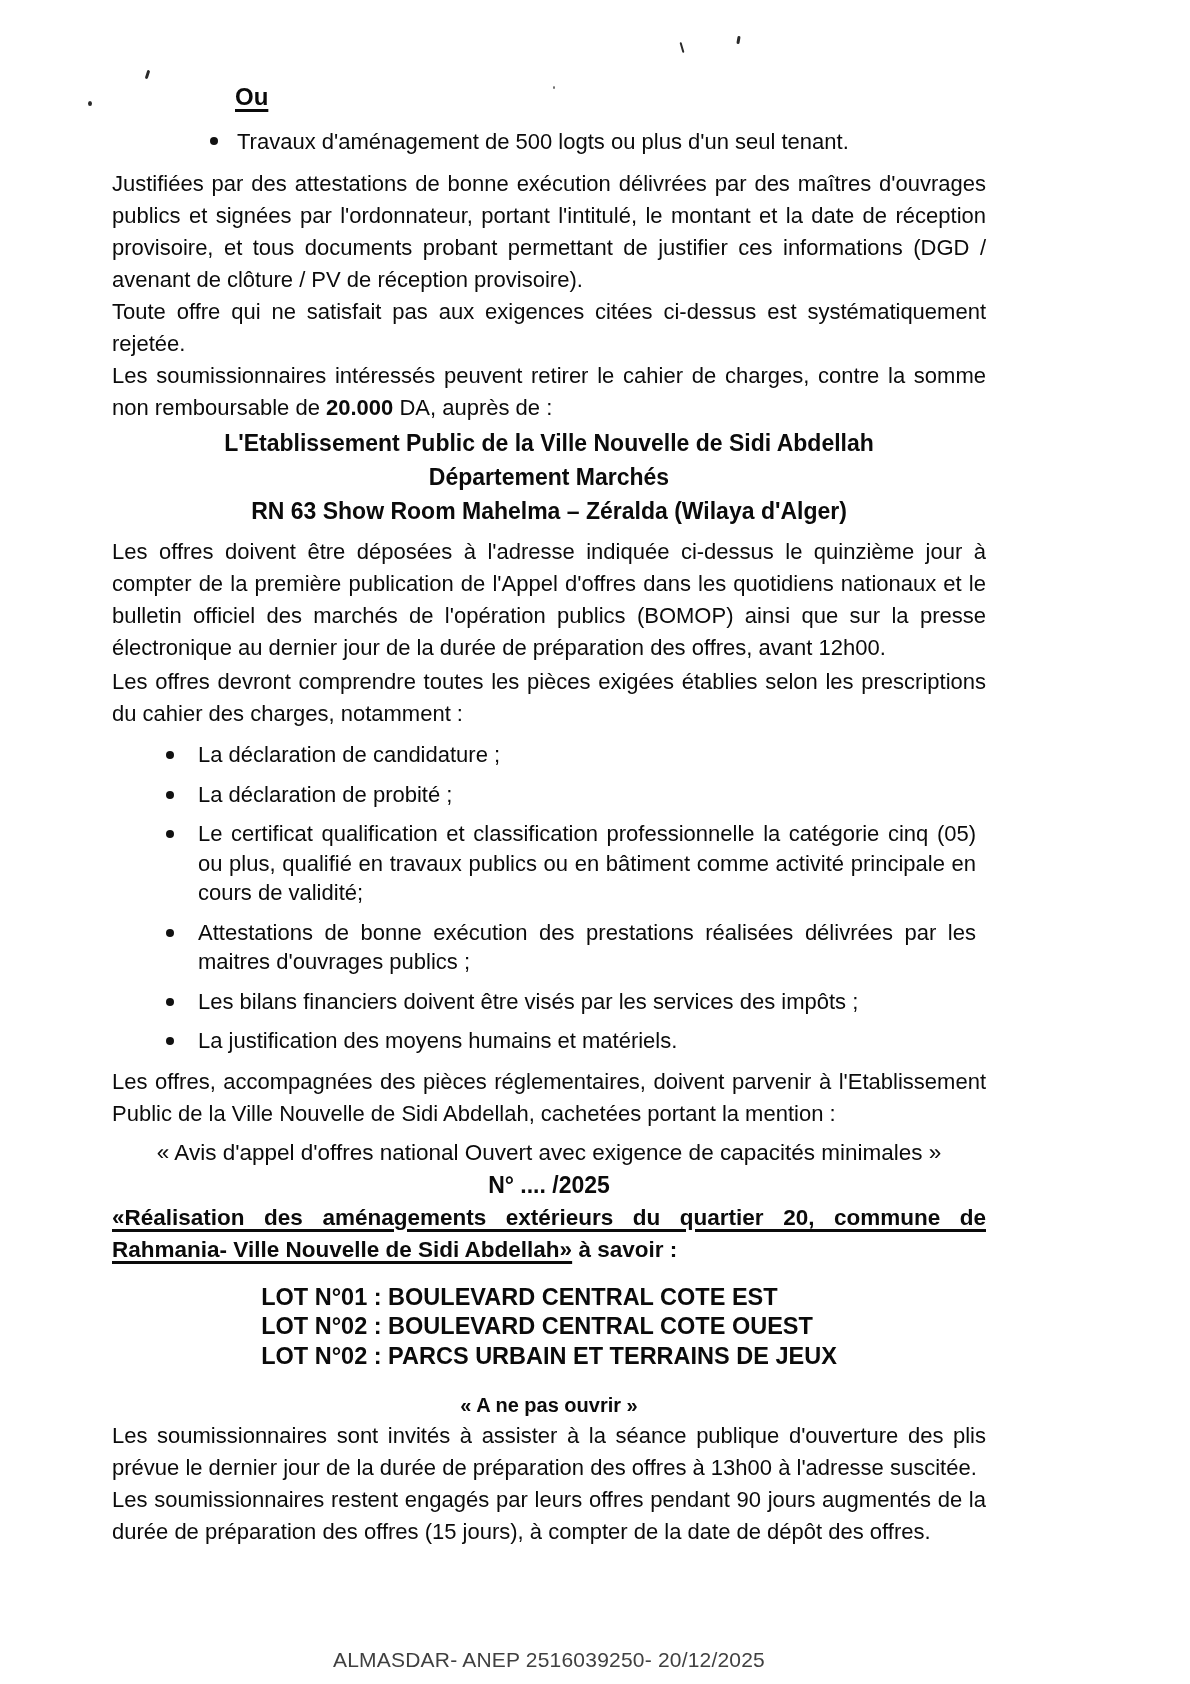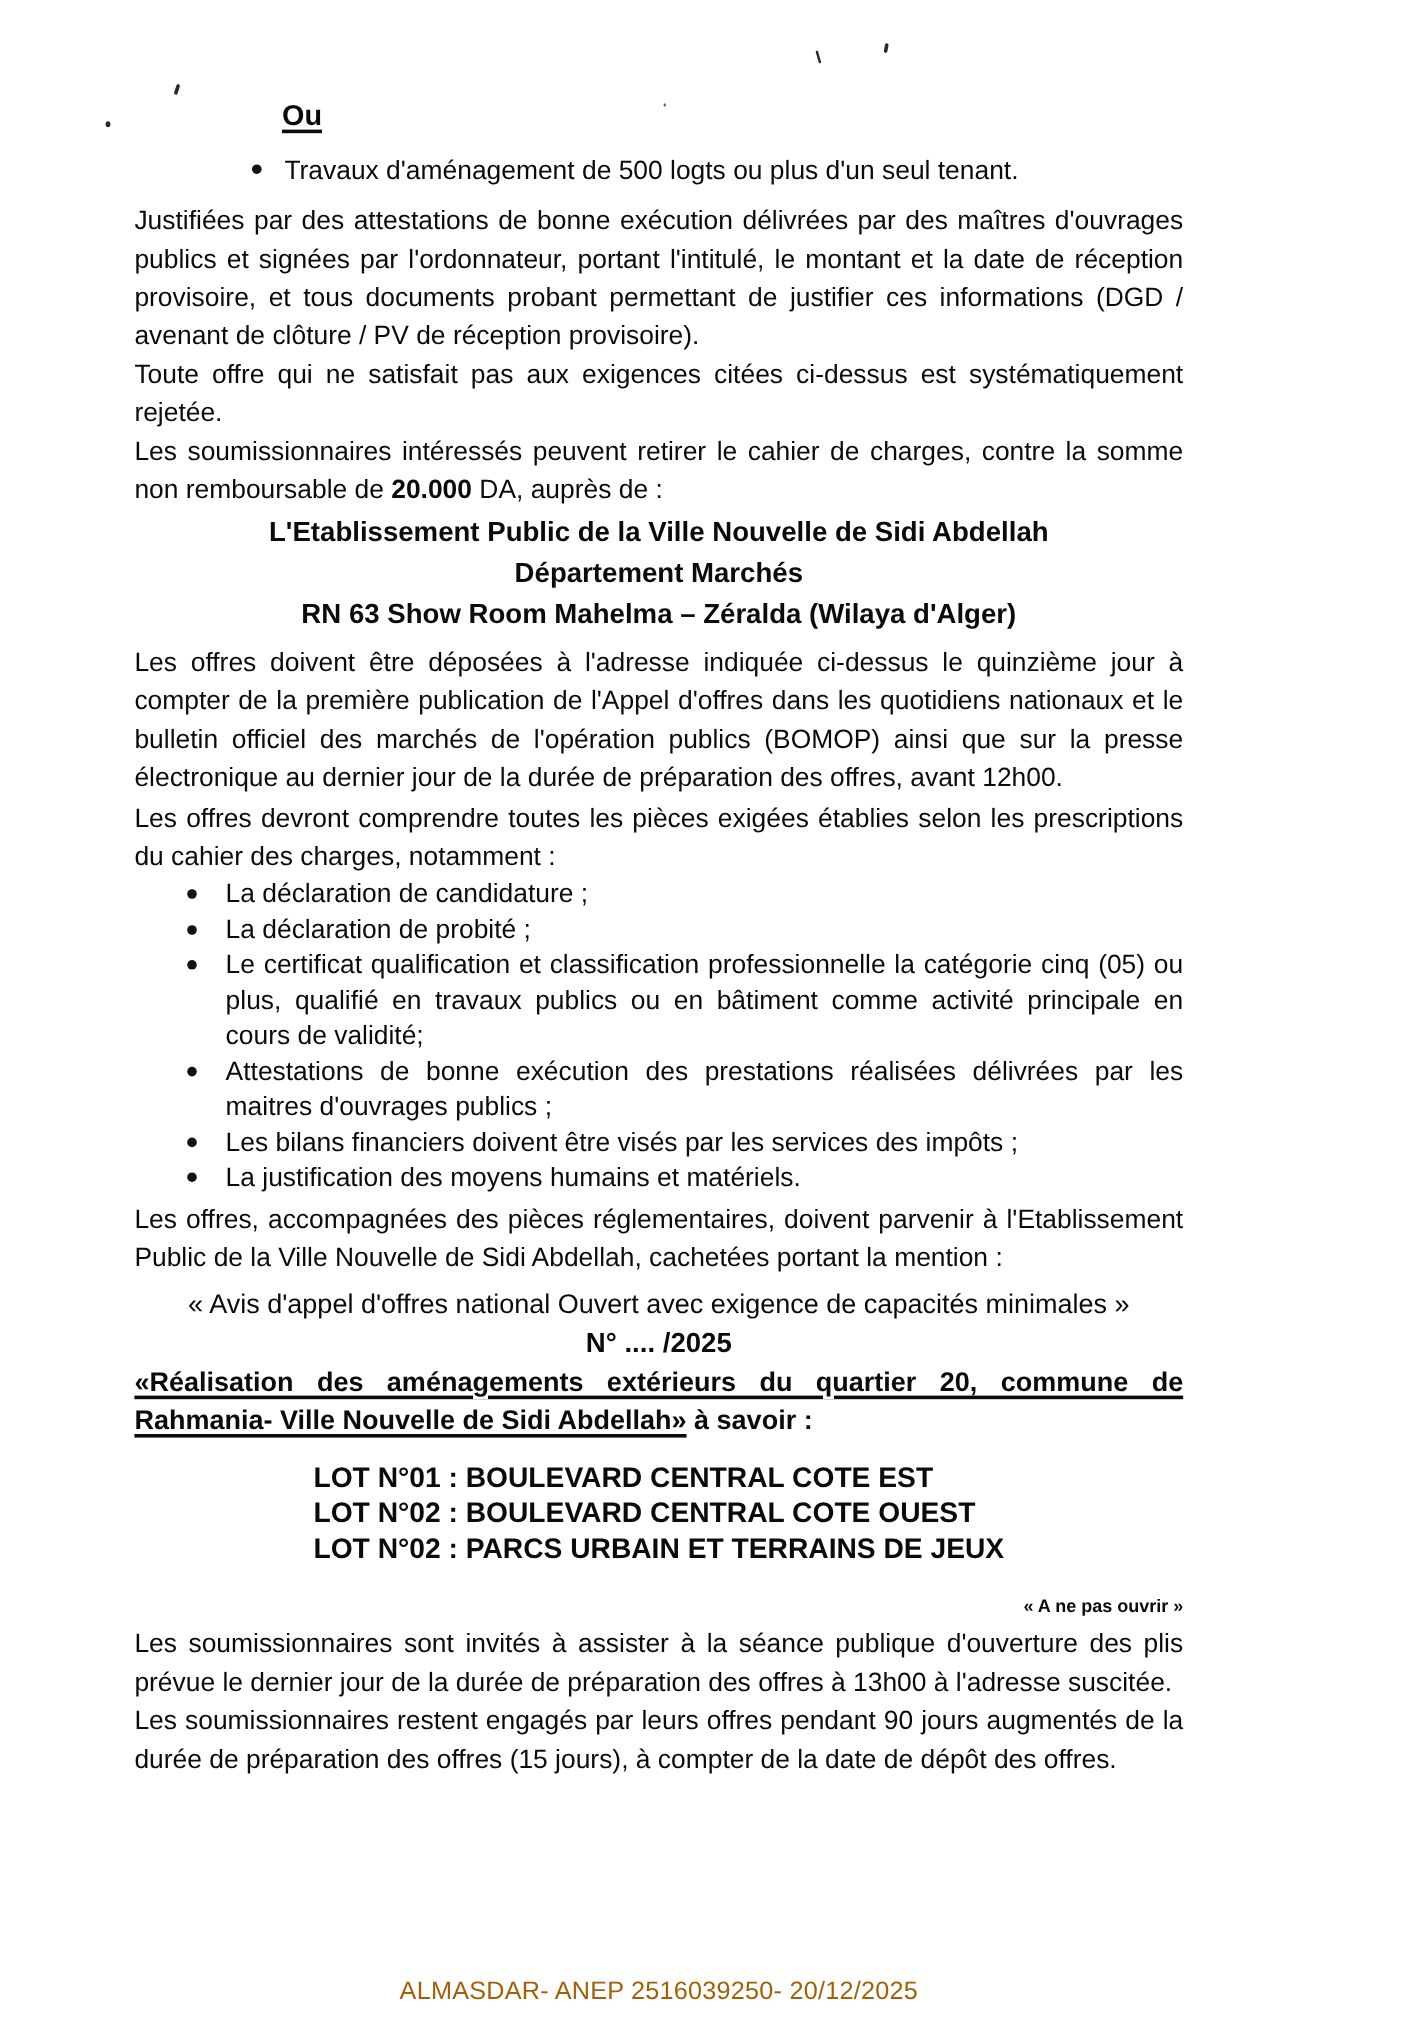--- a/index.html
+++ b/index.html
@@ -71,7 +71,7 @@
   }
   ul.pieces li{
     display:flex;
-    margin:0;
+    margin:10px;
   }
   ul.pieces .dot{
     margin:11px 24px 0 44px;

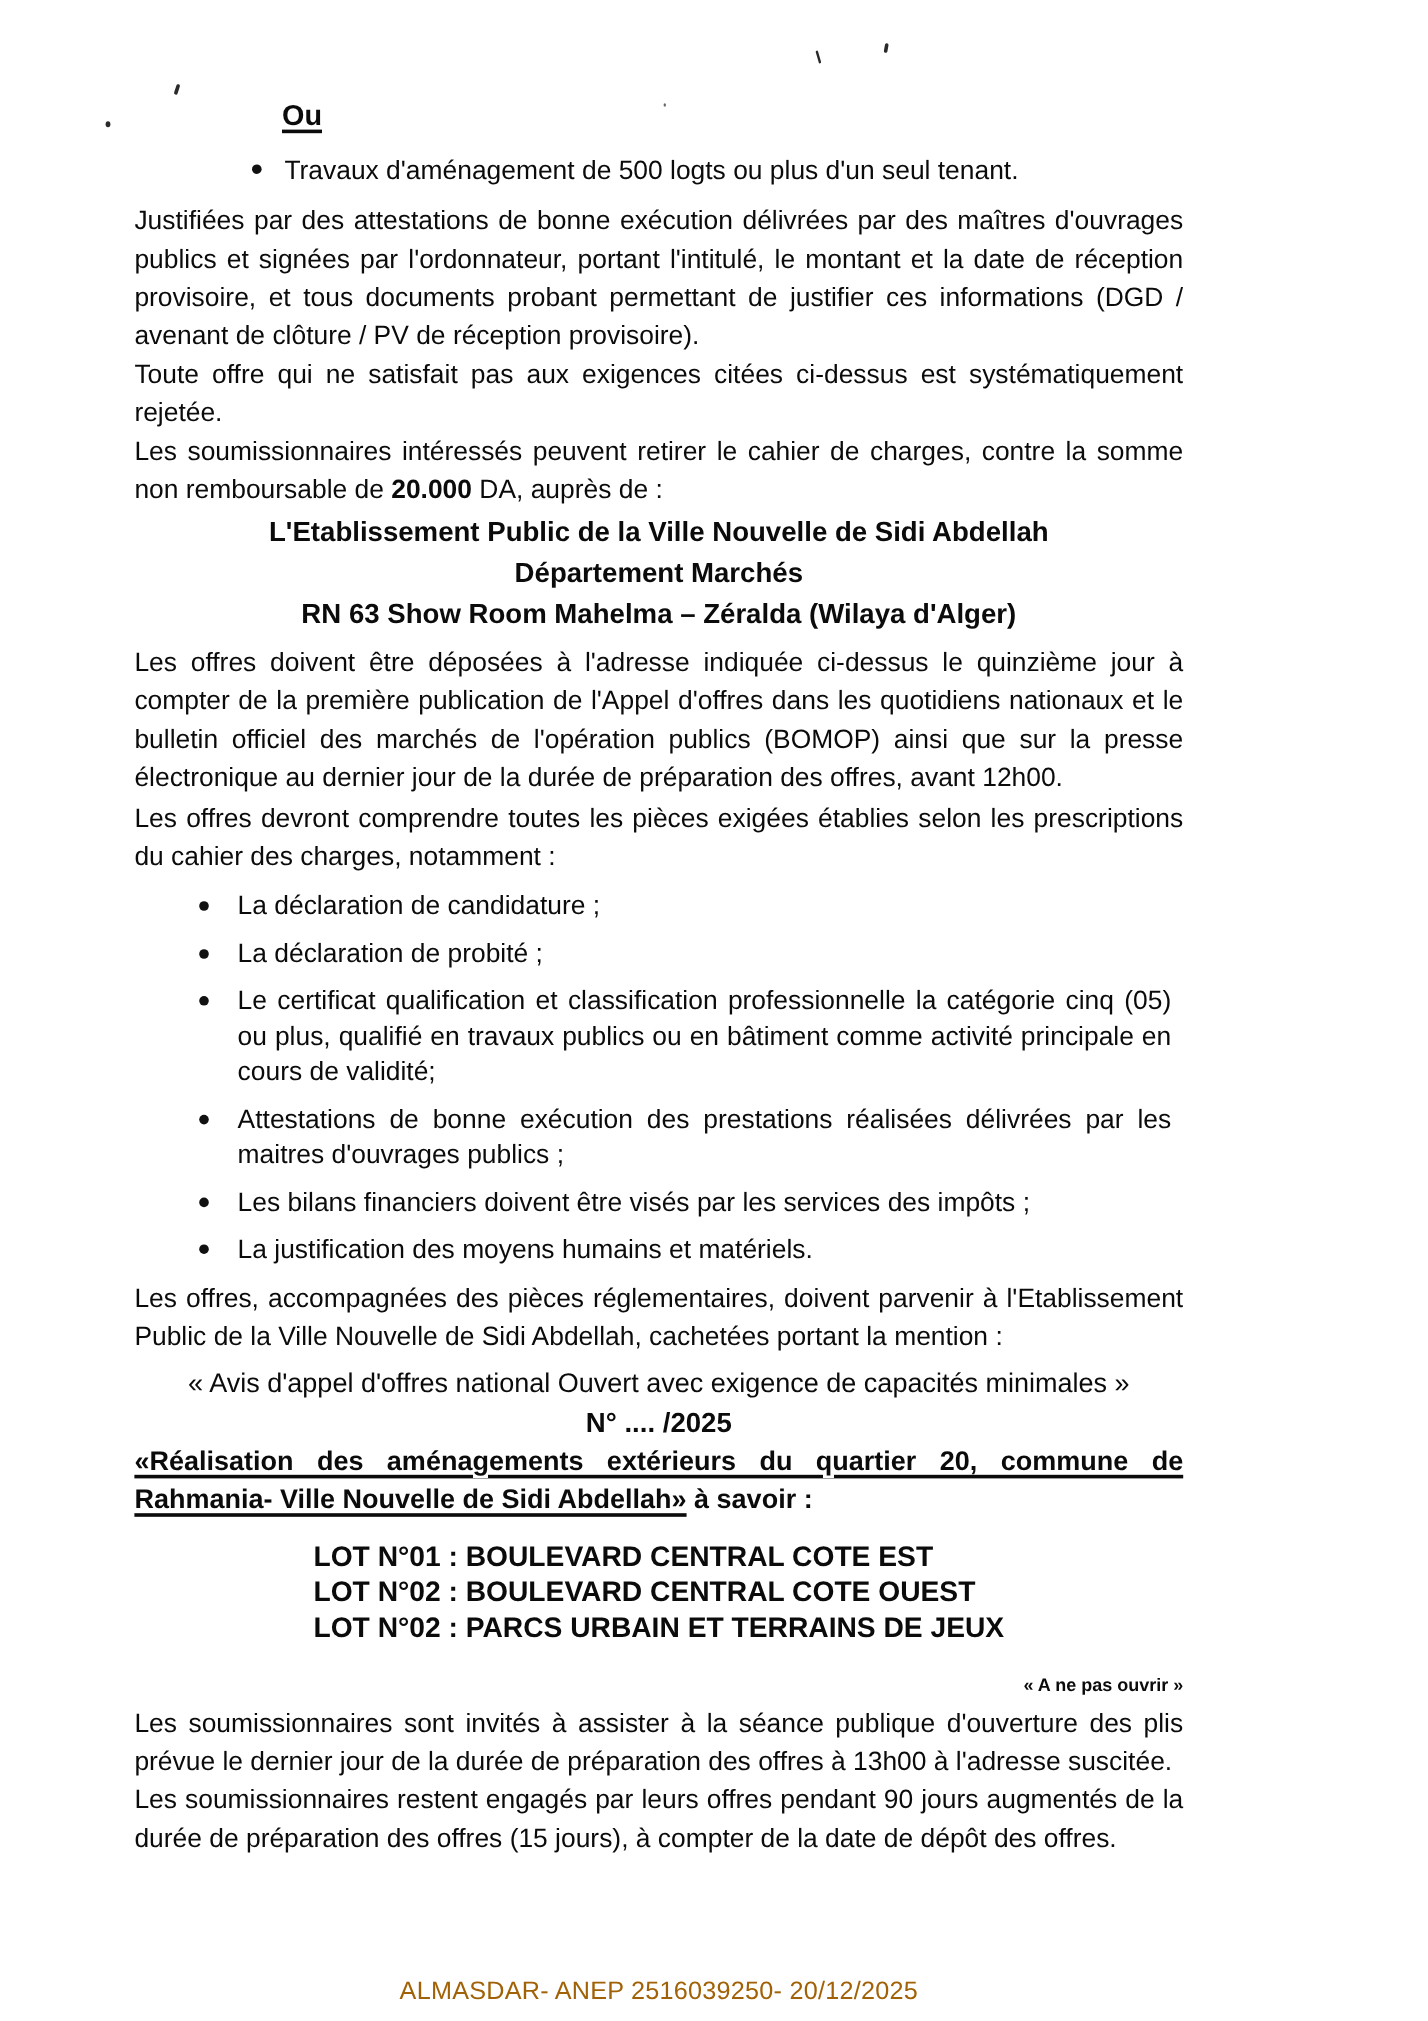--- a/index.html
+++ b/index.html
@@ -118,9 +118,9 @@
   }
   .ne-pas-ouvrir{
     margin-top:19px;
-    text-align:right;
-    font-weight:bold;
-    font-size:15px;
+    text-align:center;
+    font-weight:bold;
+    font-size:20px;
     line-height:30px;
   }
   

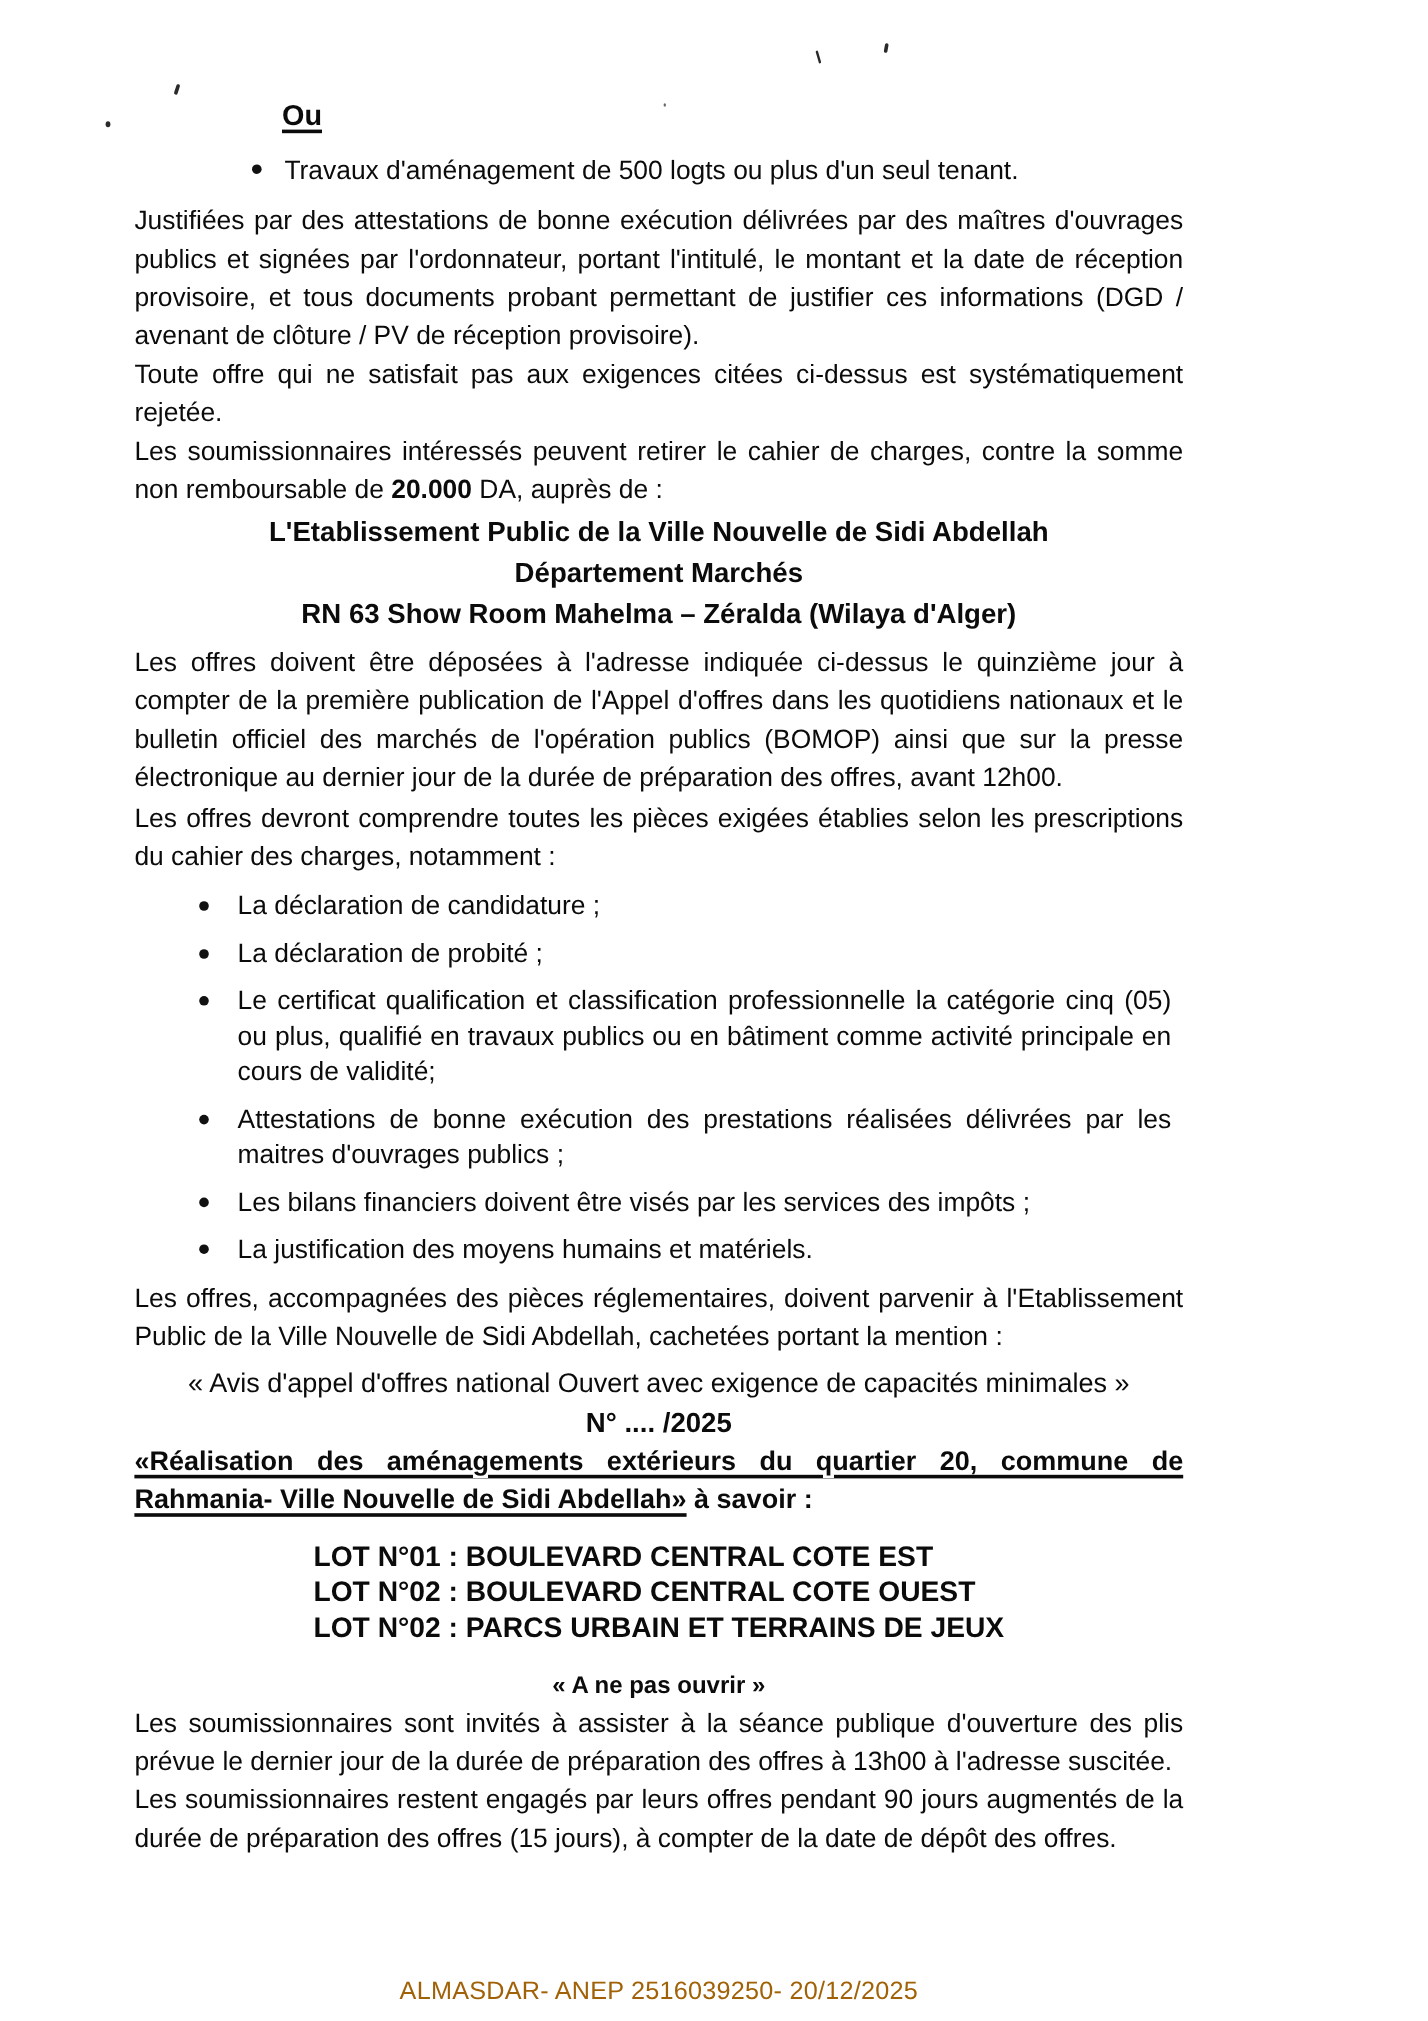--- a/index.html
+++ b/index.html
@@ -131,7 +131,7 @@
     width:874px;
     text-align:center;
     font-size:21px;
-    color:#a16207;
+    color:#404040;
     letter-spacing:0.2px;
   }
   

